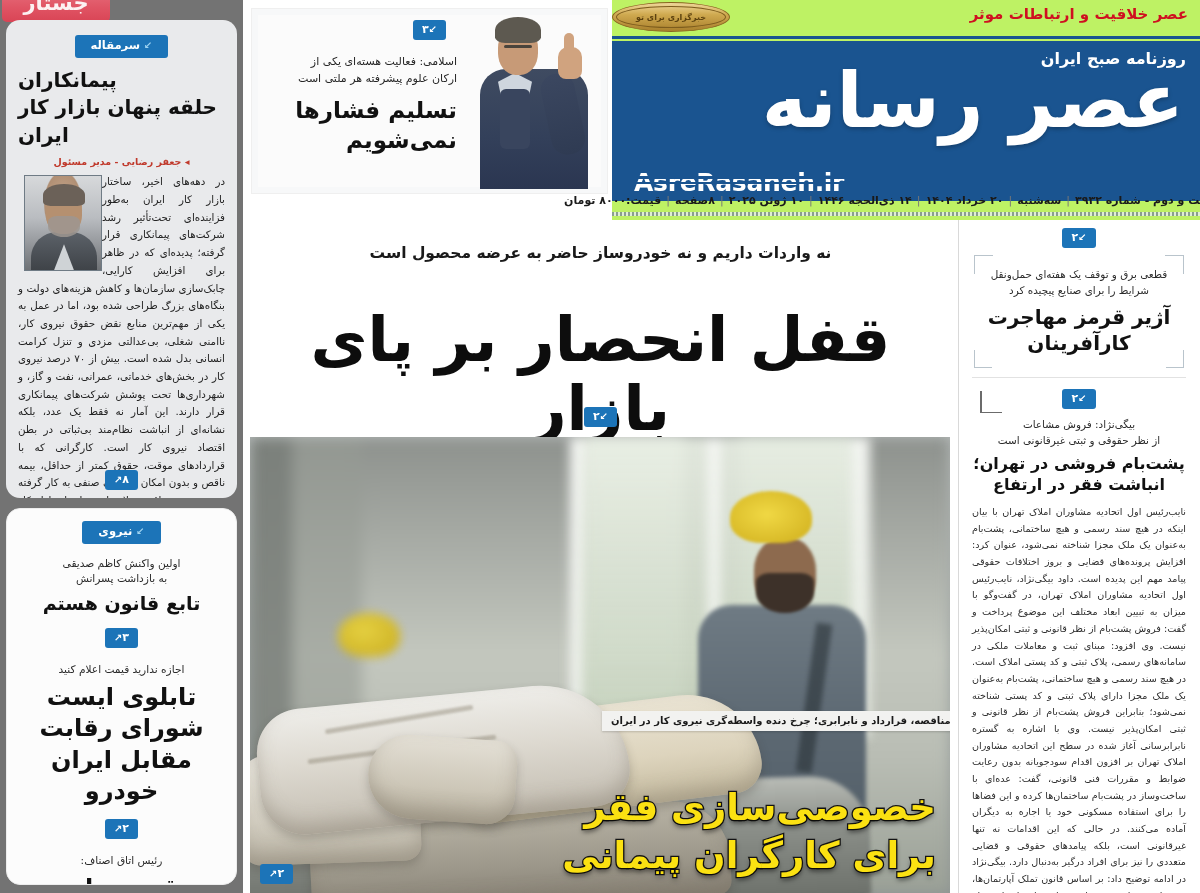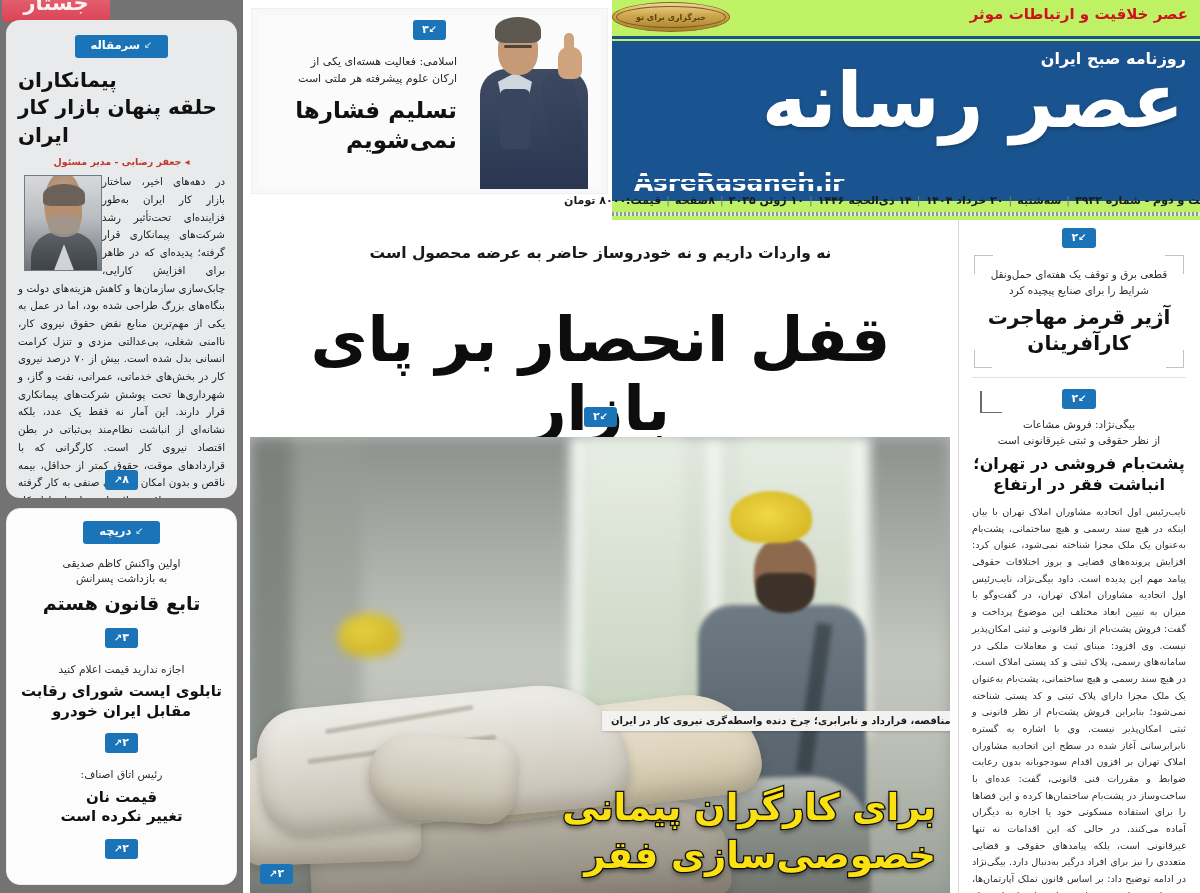--- a/index.html
+++ b/index.html
@@ -547,7 +547,7 @@
 
     <div id="daricheh-panel">
       <div id="daricheh-tag-wrap">
-        <span class="section-tag"><span class="tag-arrow">↙</span>&nbsp;<span>دریچه</span></span>
+        <span class="section-tag"><span class="tag-arrow">↙</span>&nbsp;<span>نیروی</span></span>
       </div>
 
       <div class="mini-item">

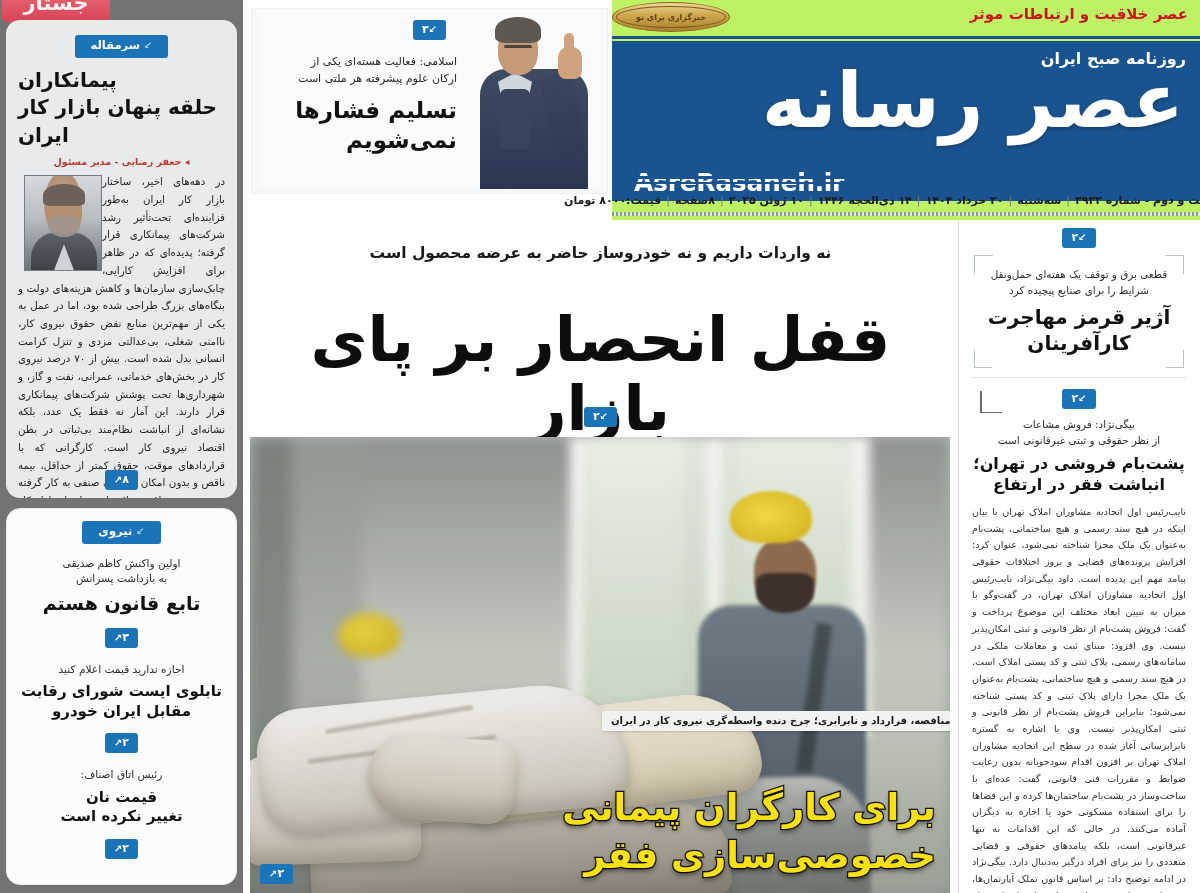--- a/index.html
+++ b/index.html
@@ -166,7 +166,7 @@
   .mini-item { text-align: center; margin-bottom: 7px; }
   .mini-kicker { font-size: 10.6px; color: #2a2a2a; line-height: 1.45; margin-bottom: 5px; }
   .mini-title { font-size: 19px; font-weight: bold; color: #111; line-height: 1.3; }
-  .mini-title.sm { font-size: 15px; }
+  .mini-title.sm { font-size: 24px; }
   .mini-badge-wrap { text-align: center; margin: 10px 0 14px 0; }
 
   

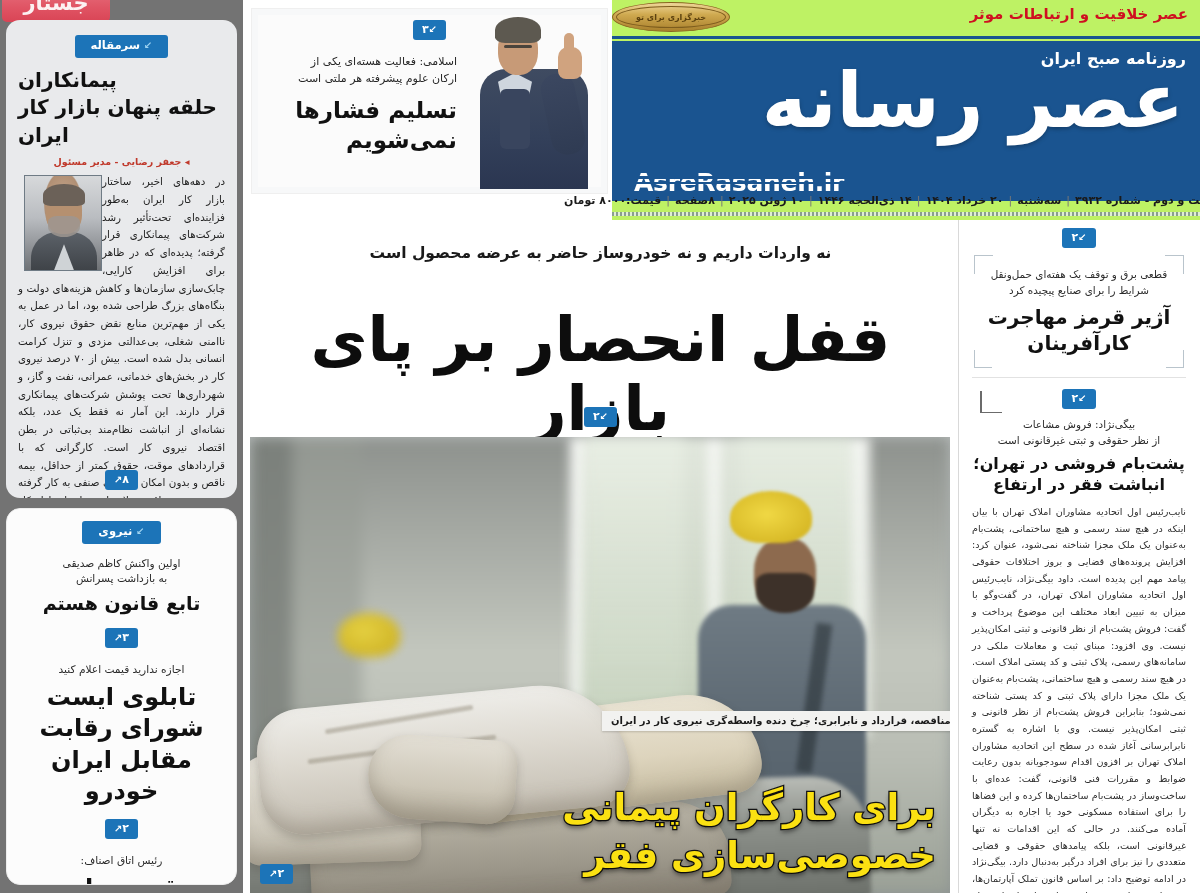--- a/index.html
+++ b/index.html
@@ -641,8 +641,8 @@
       <div id="photo-caption">مناقصه، قرارداد و نابرابری؛ چرخ دنده واسطه‌گری نیروی کار در ایران</div>
 
       <div id="overlay-headline">
+        <div>خصوصی‌سازی فقر</div>
         <div>برای کارگران پیمانی</div>
-        <div>خصوصی‌سازی فقر</div>
       </div>
 
       <div id="photo-badge">

